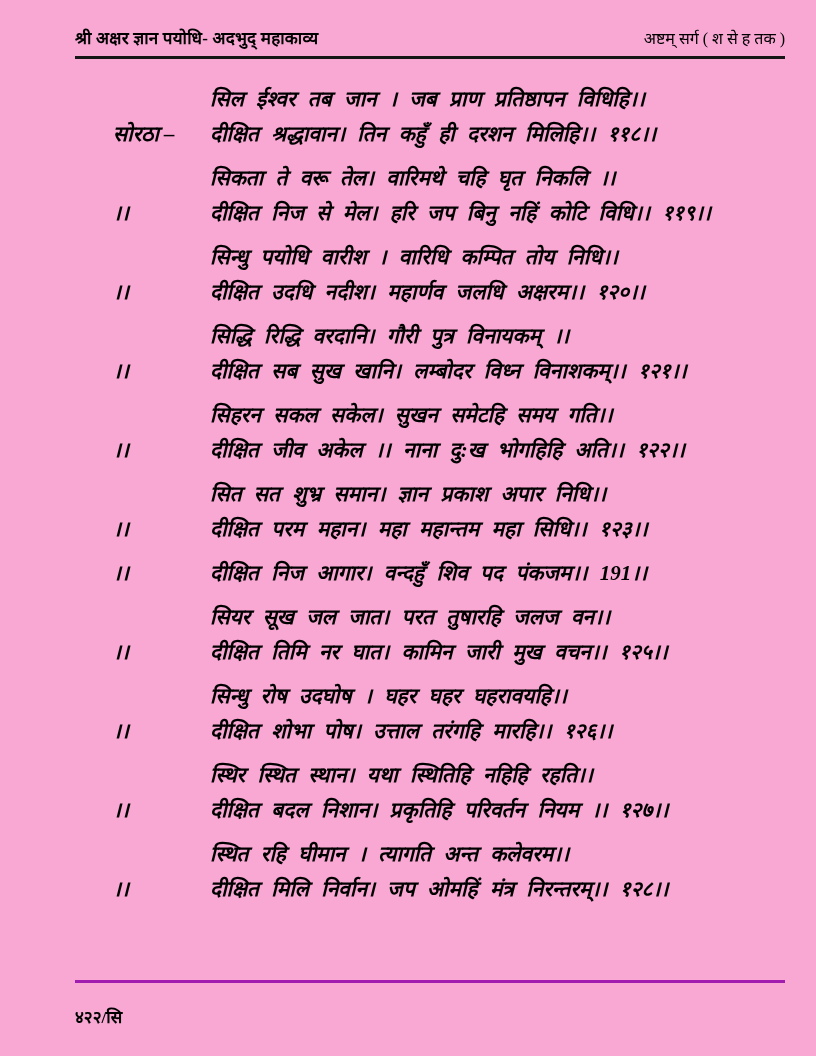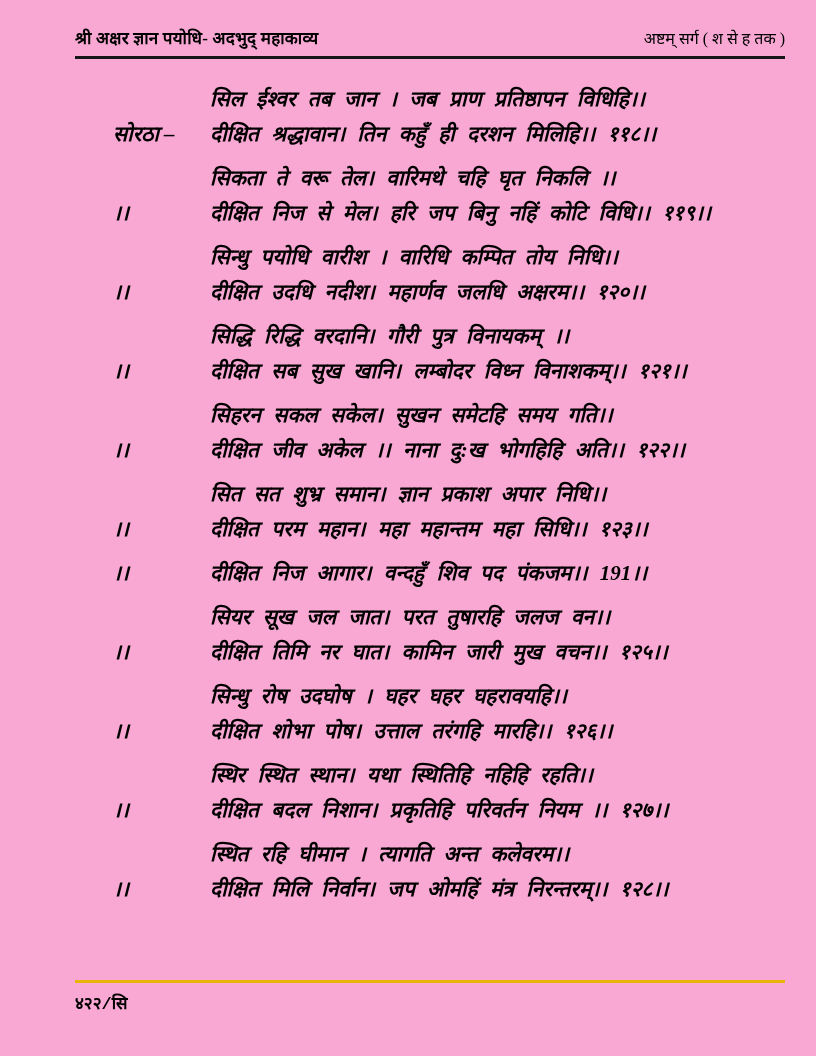--- a/index.html
+++ b/index.html
@@ -79,9 +79,8 @@
     top: 980px;
     left: 75px;
     right: 31px;
-    border-top: 3px solid #eab308;
-    padding-top: 8px;
-    font-family: Liberation Mono, monospace;
+    border-top: 3px solid #a21caf;
+    padding-top: 22px;
   }
   .page-number {
     font-size: 17px;

